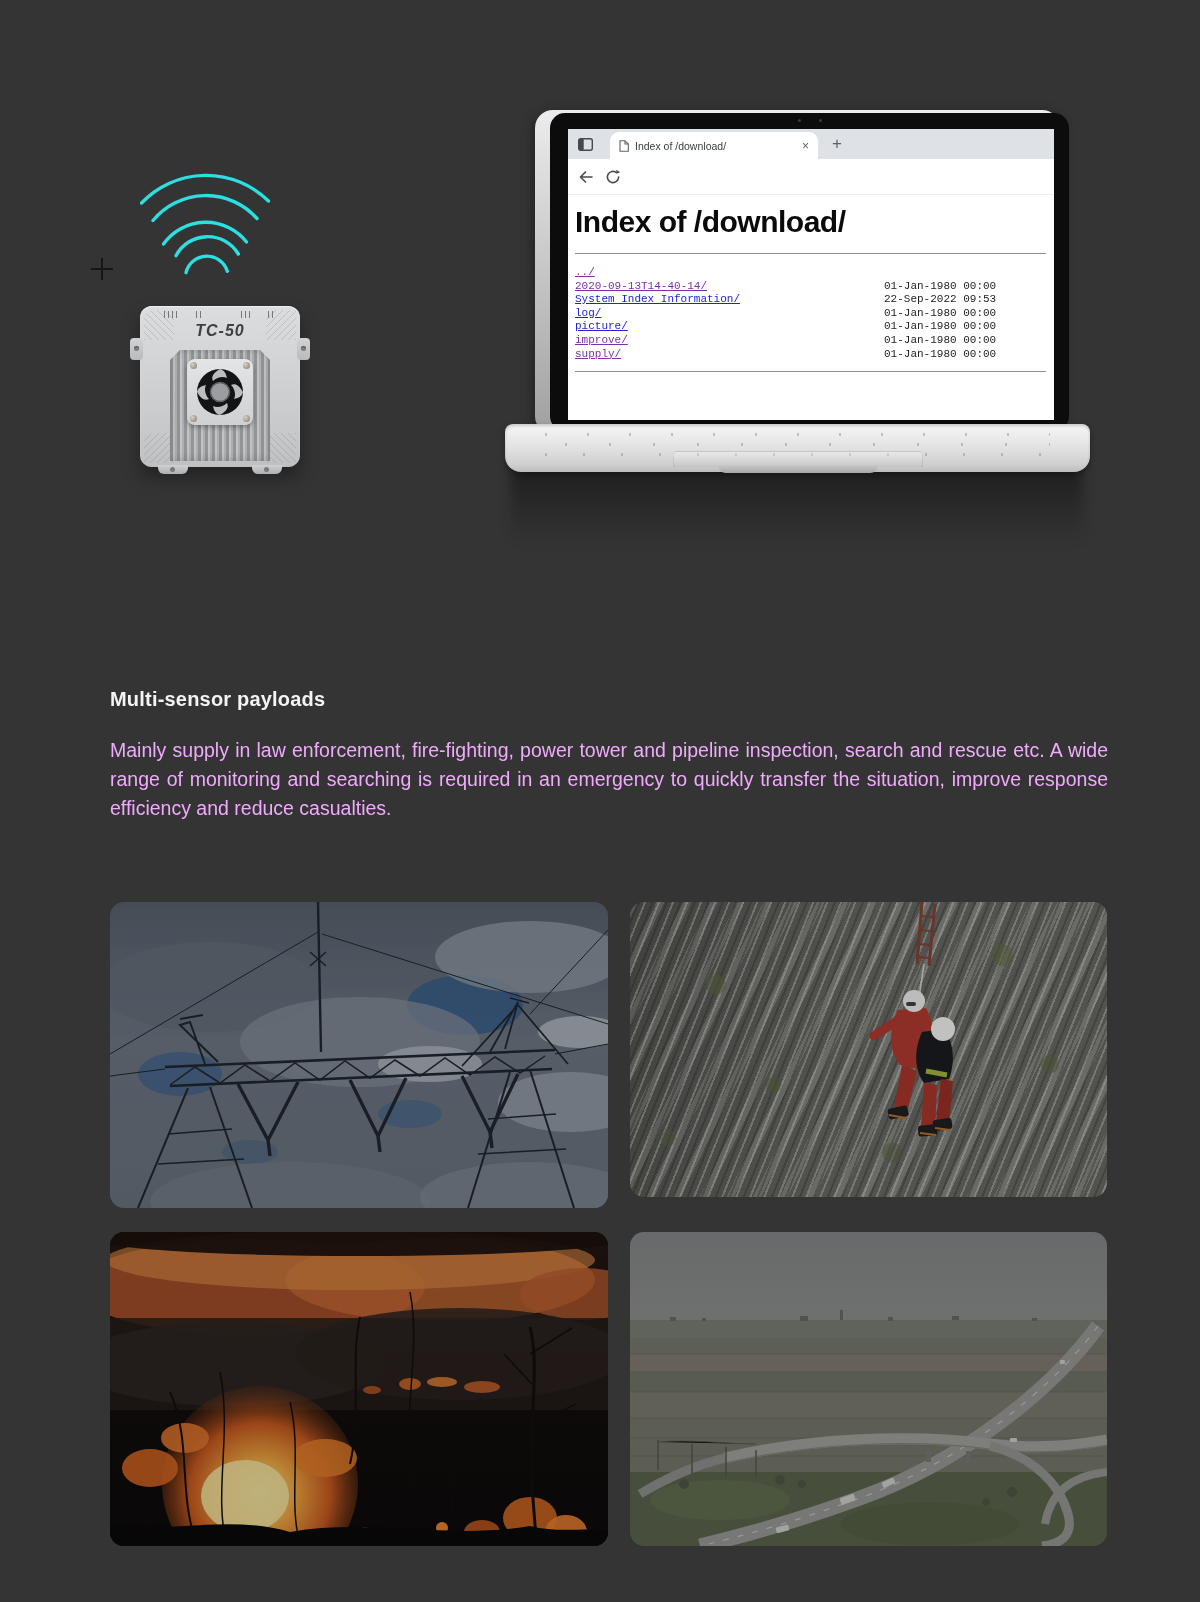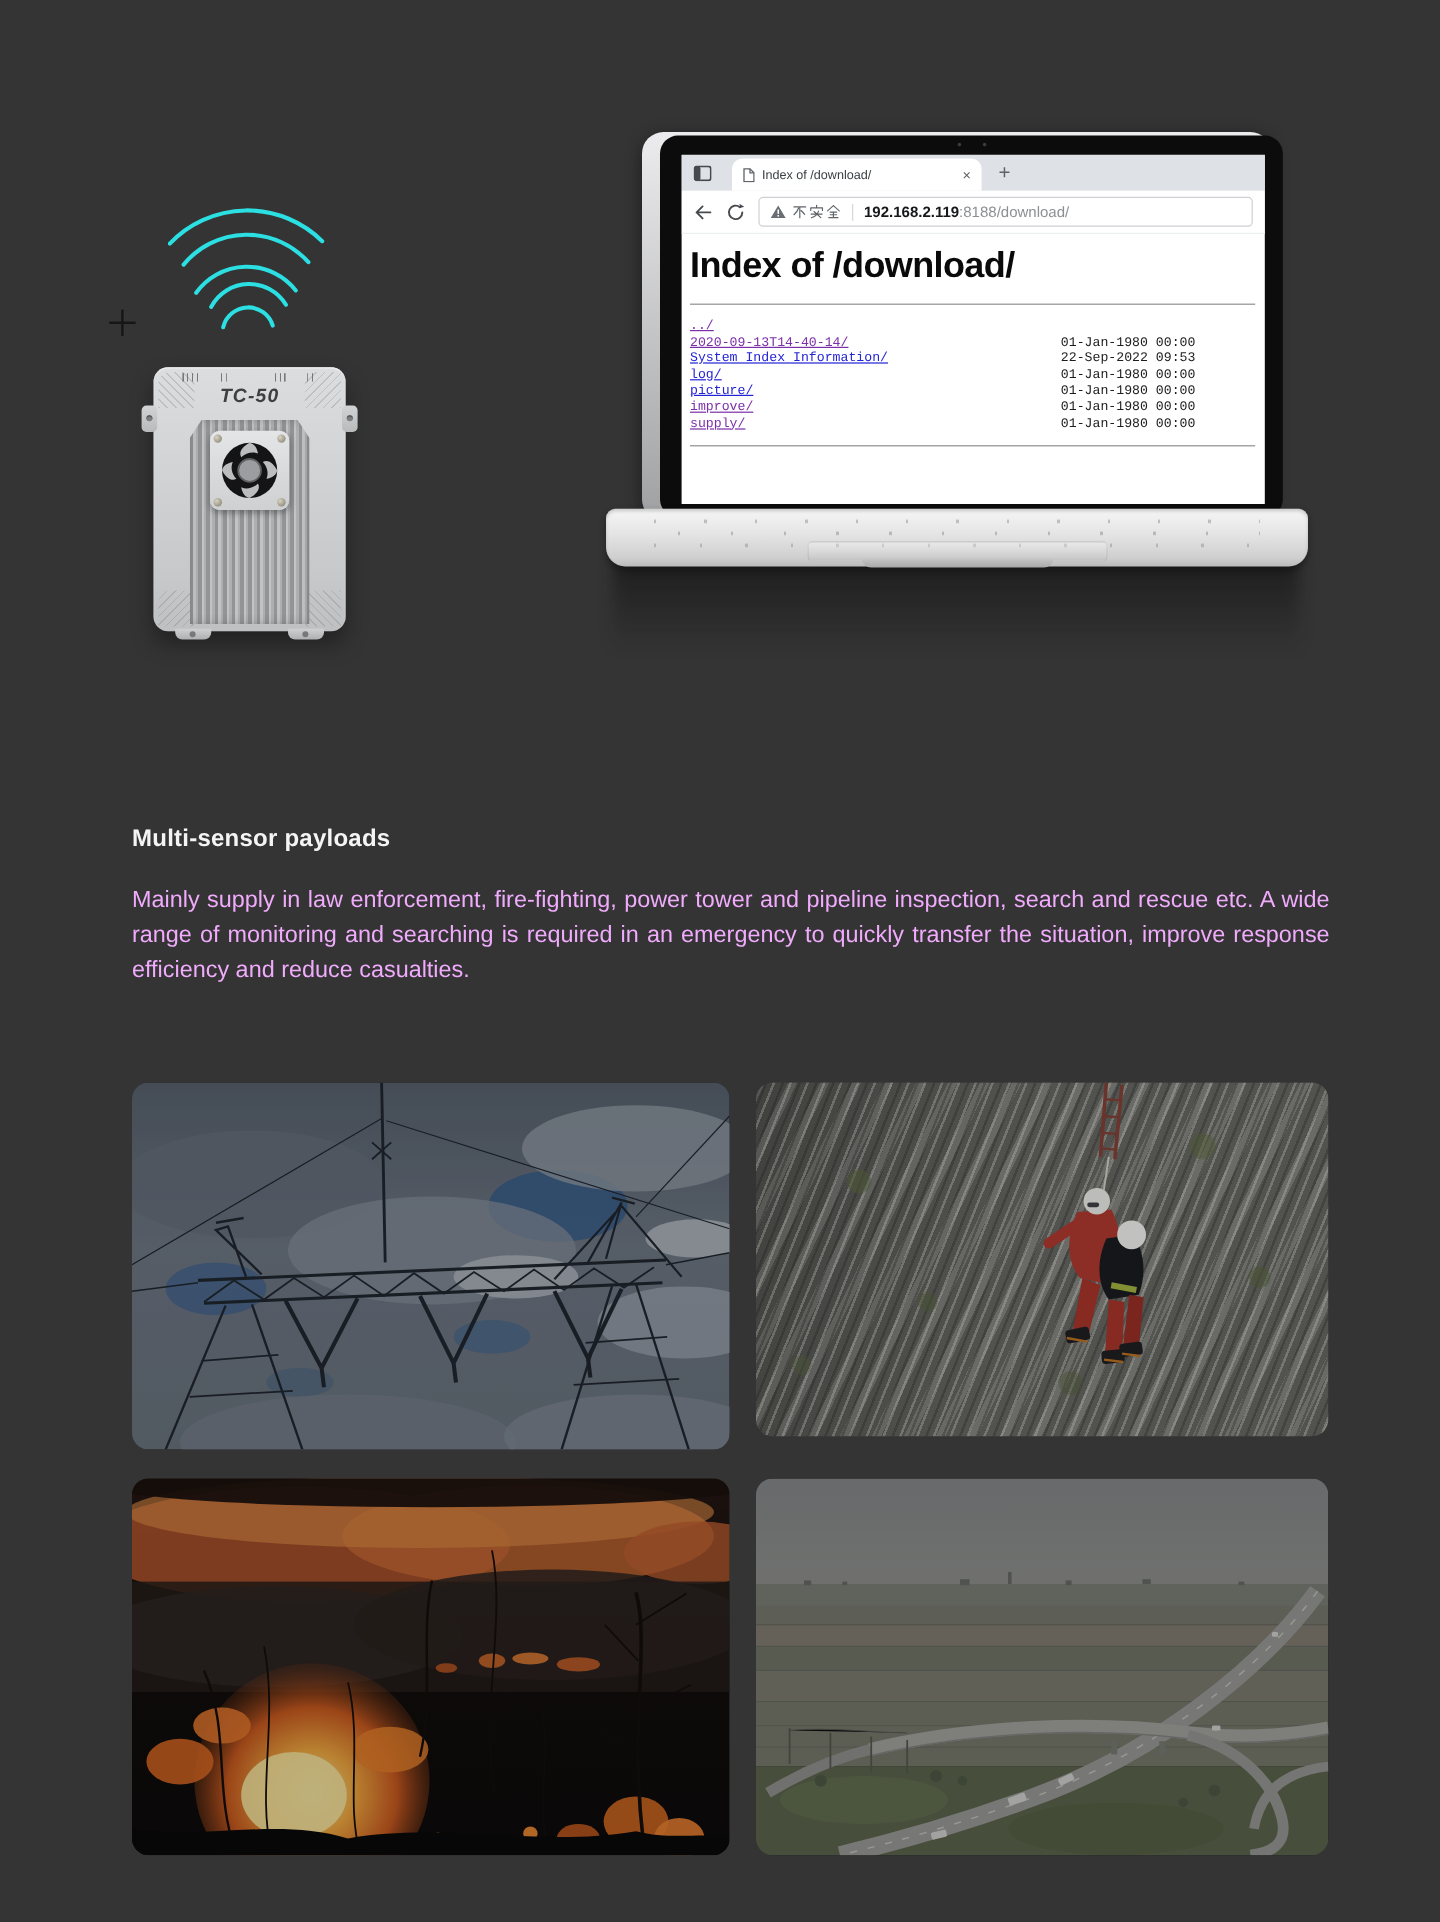--- a/index.html
+++ b/index.html
@@ -222,26 +222,6 @@
               <path d="M13.6,8 A5.6,5.6 0 1 1 11.6,3.7" fill="none" stroke="#474b4f" stroke-width="1.6" stroke-linecap="round"></path>
               <path d="M11.2,0.8 L11.8,4.4 L15.2,3.2 Z" fill="#474b4f"></path>
             </svg>
-            <div class="addressbar" title="不安全">
-              <svg width="13" height="11" viewBox="0 0 13 11">
-                <path d="M6.5,0.3 L12.7,10.7 H0.3 Z" fill="#6a6e72"></path>
-                <rect x="5.9" y="3.6" width="1.3" height="3.6" fill="#fff"></rect>
-                <rect x="5.9" y="8.2" width="1.3" height="1.3" fill="#fff"></rect>
-              </svg>
-              <span class="cjk">
-                <svg width="13" height="13" viewBox="0 0 24 24" fill="none" stroke="#5f6368" stroke-width="1.8" stroke-linecap="round">
-                  <path d="M3,4.5 H21 M12,4.5 V21 M10,6.5 C8.5,11 5.5,14.5 3,16.5 M14,10 C16,12 18,14 19.5,16"></path>
-                </svg>
-                <svg width="13" height="13" viewBox="0 0 24 24" fill="none" stroke="#5f6368" stroke-width="1.8" stroke-linecap="round">
-                  <path d="M12,2 V5.5 M3,6 H21 M3,6 V10 M21,6 V10 M15,11 C13,17 8.5,20 4,21.2 M8,11.5 L18.5,21 M3.5,15.5 H20.5"></path>
-                </svg>
-                <svg width="13" height="13" viewBox="0 0 24 24" fill="none" stroke="#5f6368" stroke-width="1.8" stroke-linecap="round">
-                  <path d="M12,2.5 L3,10.5 M12,2.5 L21,10.5 M7,12.5 H17 M7,16.5 H17 M5,21 H19 M12,12.5 V21"></path>
-                </svg>
-              </span>
-              <span class="addr-sep"></span>
-              <span class="url"><span class="host">192.168.2.119</span><span class="rest">:8188/download/</span></span>
-            </div>
           </div>
 
           <div class="webpage">

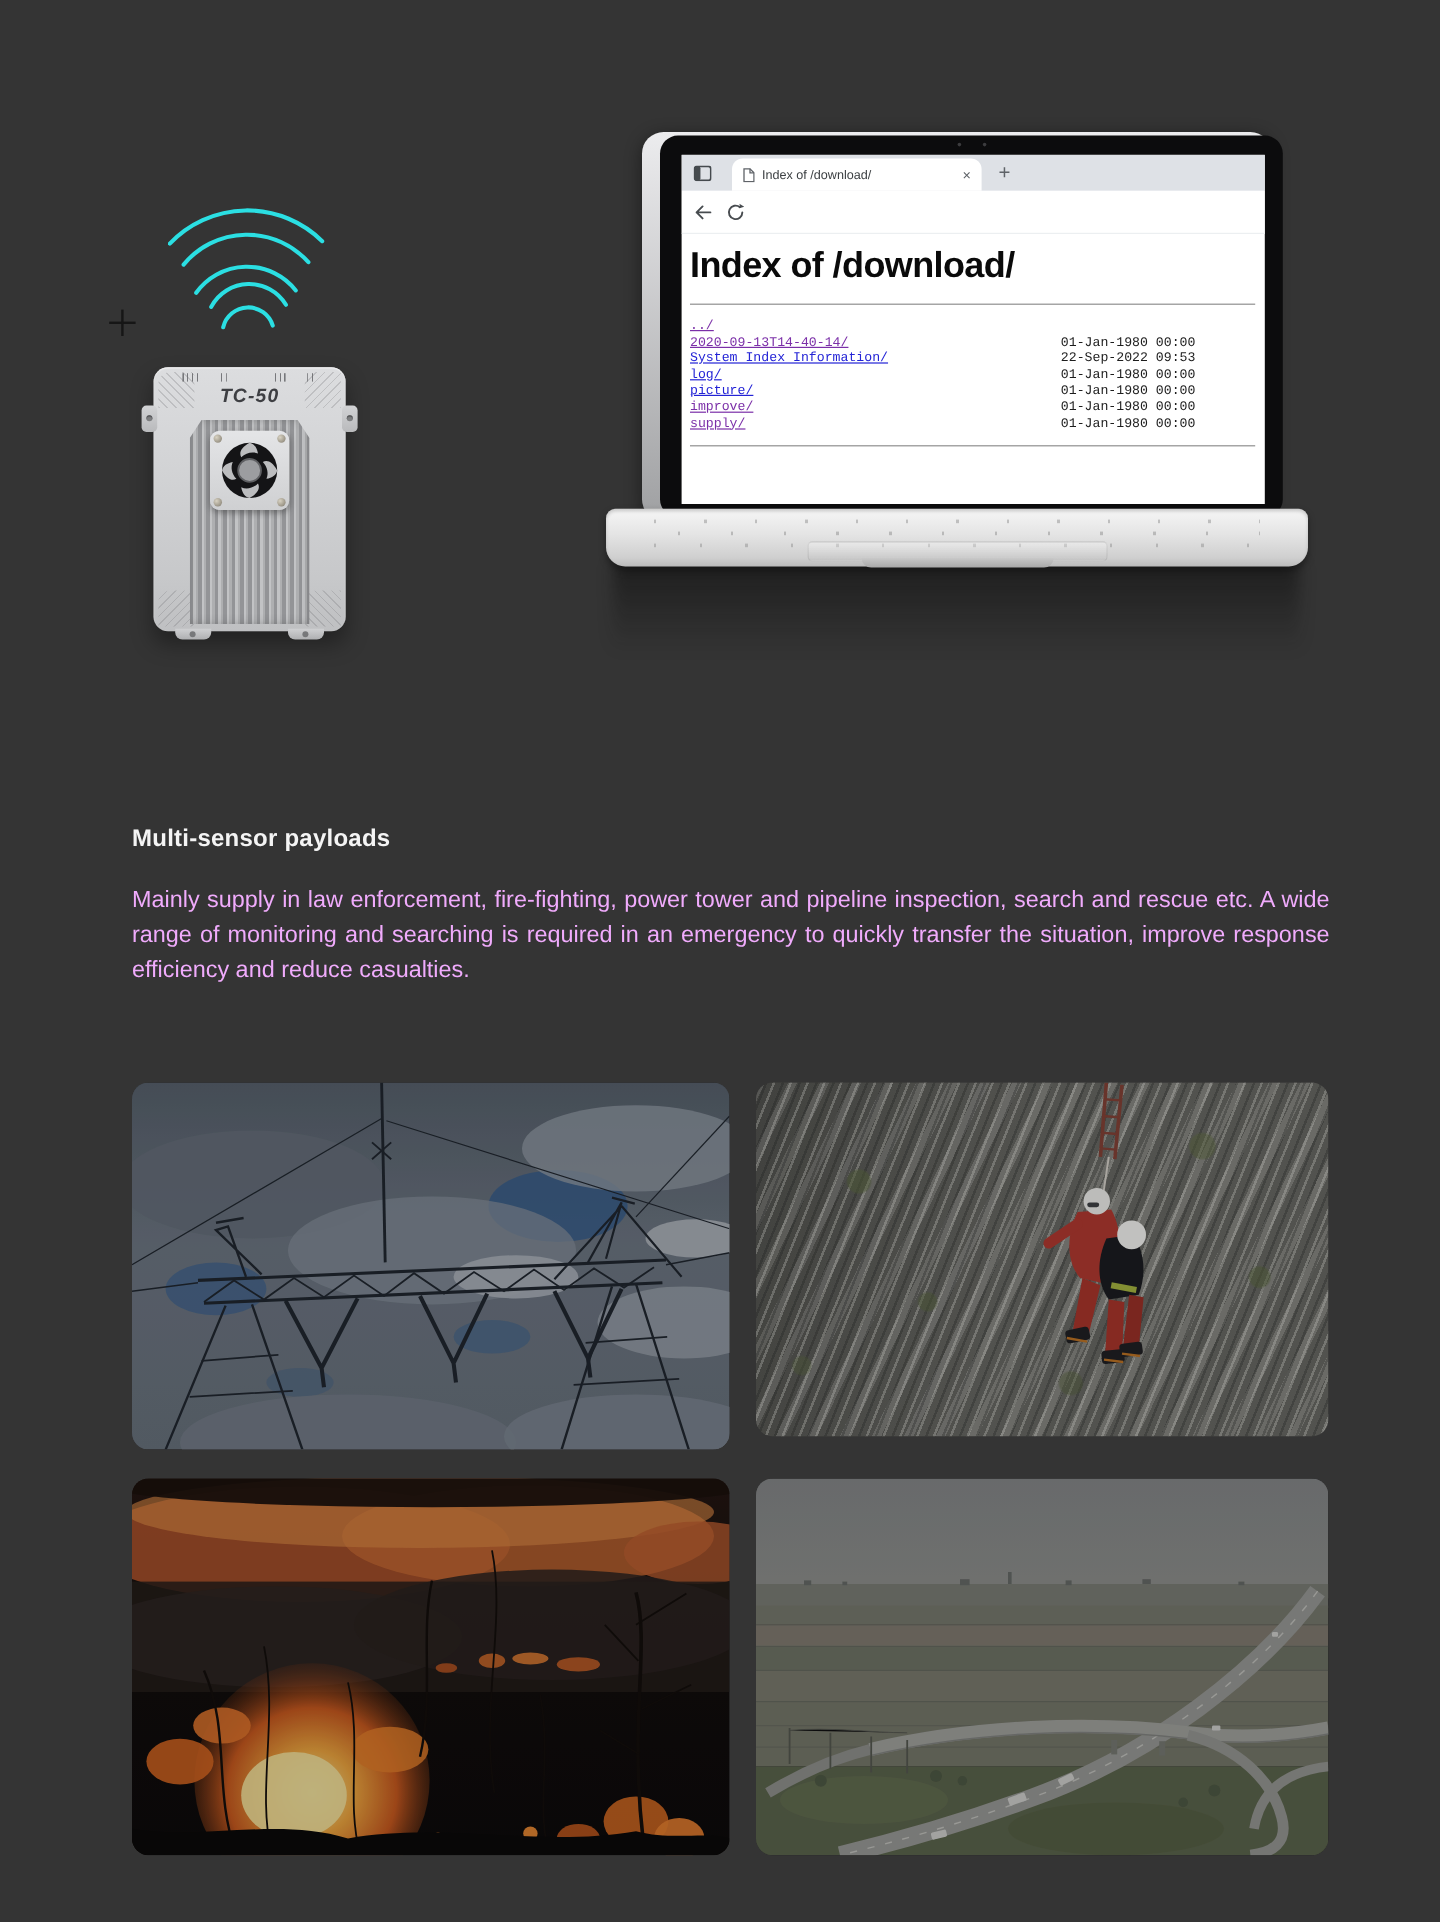--- a/index.html
+++ b/index.html
@@ -13,7 +13,7 @@
   .plus-icon::before { content:''; position:absolute; left:0; top:11px; width:22px; height:2px; background:#161616; }
   .plus-icon::after  { content:''; position:absolute; left:10px; top:1px; width:2px; height:22px; background:#161616; }
 
-  .device { position:absolute; left:128px; top:306px; width:160px; height:220px;
+  .device { position:absolute; left:140px; top:306px; width:160px; height:161px;
             background:linear-gradient(180deg,#dcdddf 0%,#d3d4d6 35%,#c7c8ca 80%,#bfc0c2 100%);
             border-radius:12px; box-shadow:0 10px 18px rgba(0,0,0,.35), inset 0 1px 1px #f0f0f2; }
   .device-ear { position:absolute; width:13px; height:22px; background:linear-gradient(180deg,#d2d3d5,#b9babc);

